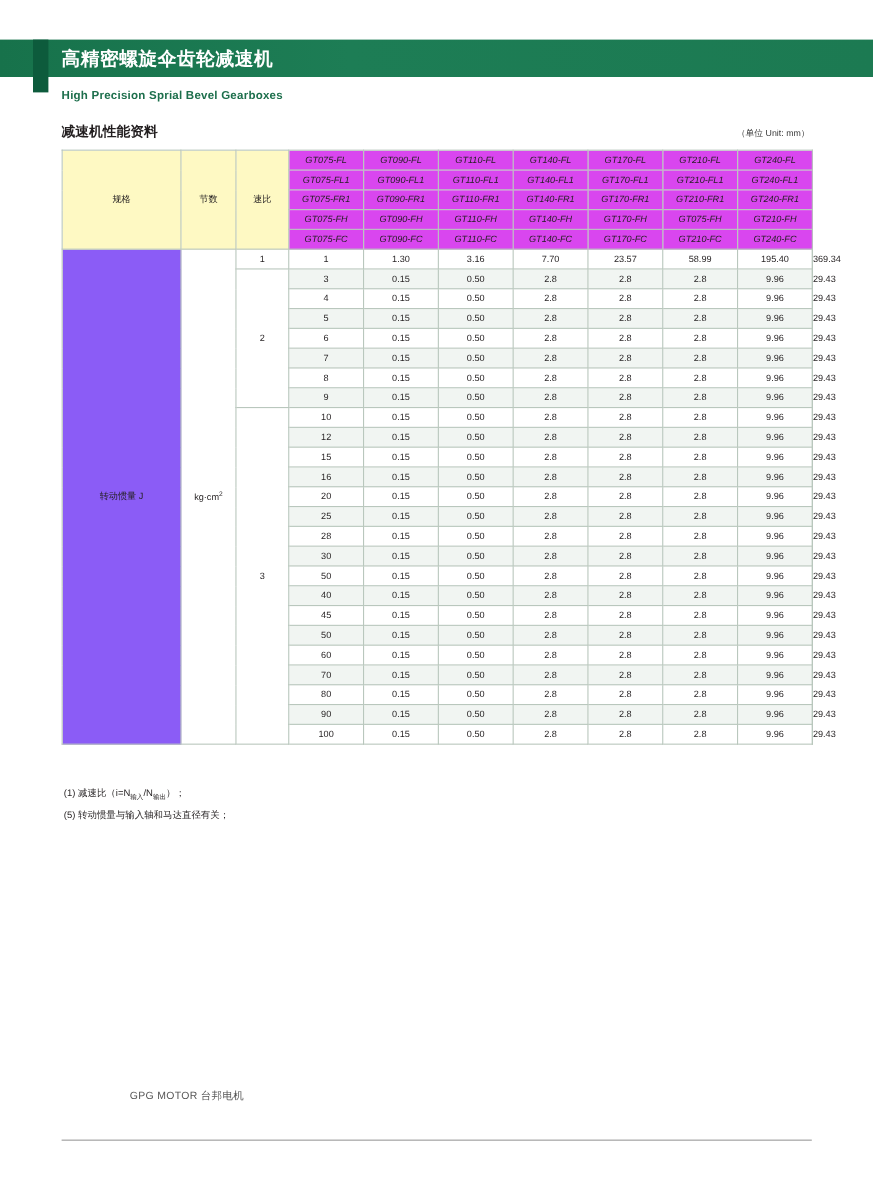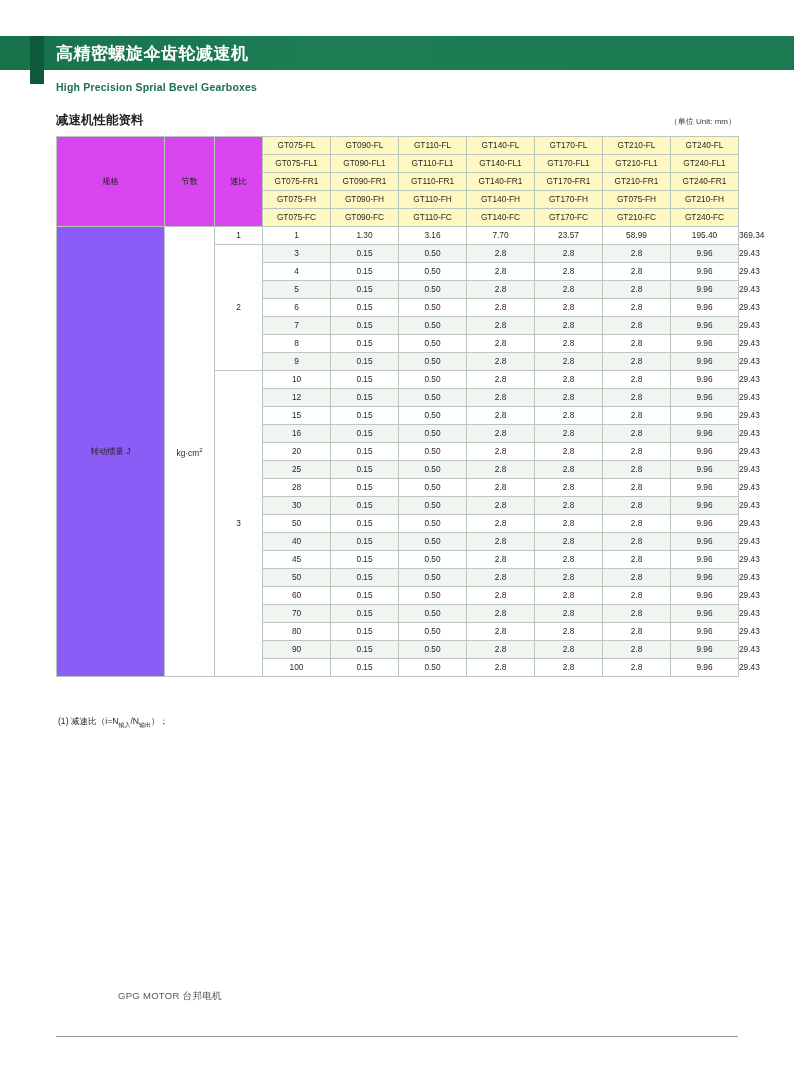--- a/index.html
+++ b/index.html
@@ -96,7 +96,8 @@
     background: #d946ef;
   }
   .hdr-model {
-    background: #fef9c3;
+    background: #d946ef;
+    font-style: italic;
   }
   .col-spec { width: 108px; }
   .col-jie  { width: 50px;  }

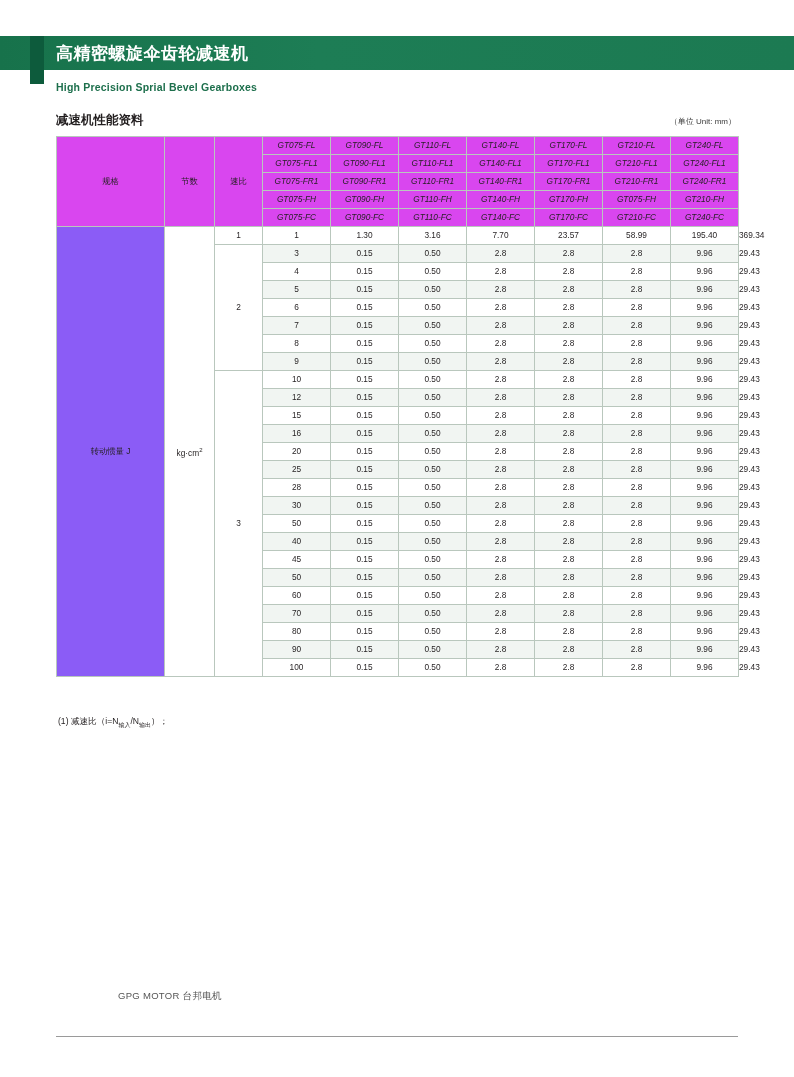--- a/index.html
+++ b/index.html
@@ -93,7 +93,7 @@
     line-height: 17px;
   }
   .hdr-cell {
-    background: #d946ef;
+    background: #fef9c3;
   }
   .hdr-model {
     background: #d946ef;

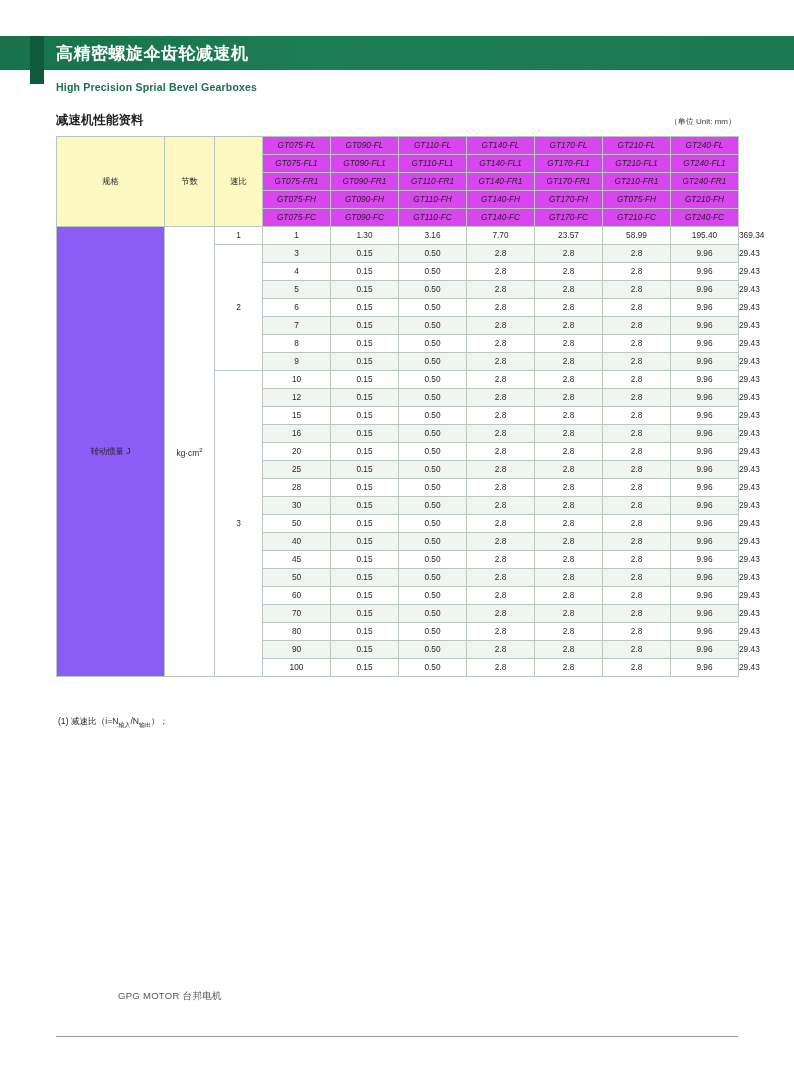--- a/index.html
+++ b/index.html
@@ -485,6 +485,7 @@
 
 <div class="notes" id="notes-block">
     <div>(1) 减速比（i=N<sub>输入</sub>/N<sub>输出</sub>）；</div>
+    <div>(5) 转动惯量与输入轴和马达直径有关；</div>
   </div>
 
 <div class="footer-rule"></div>

